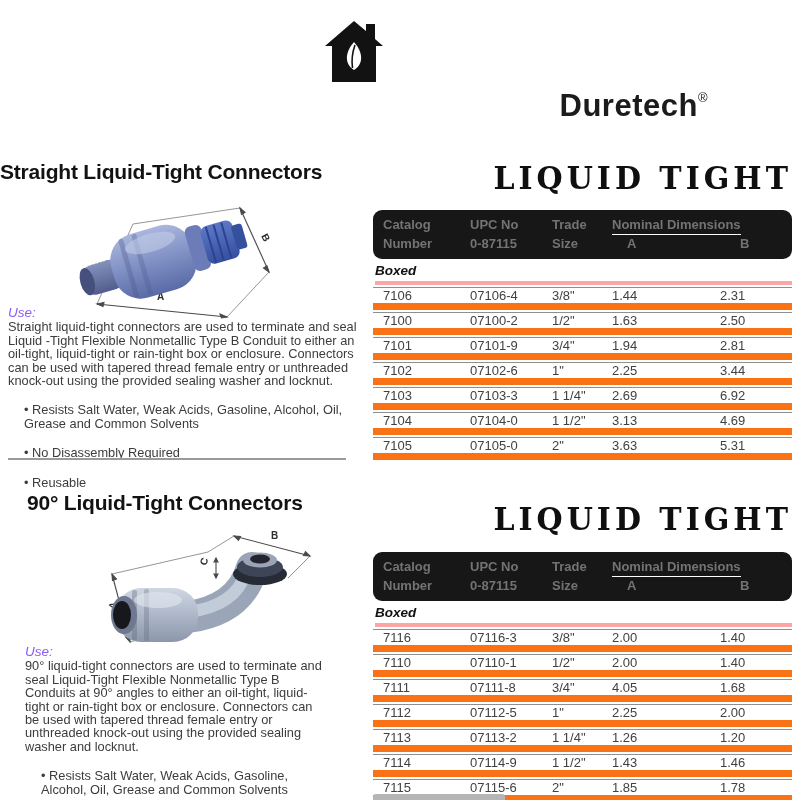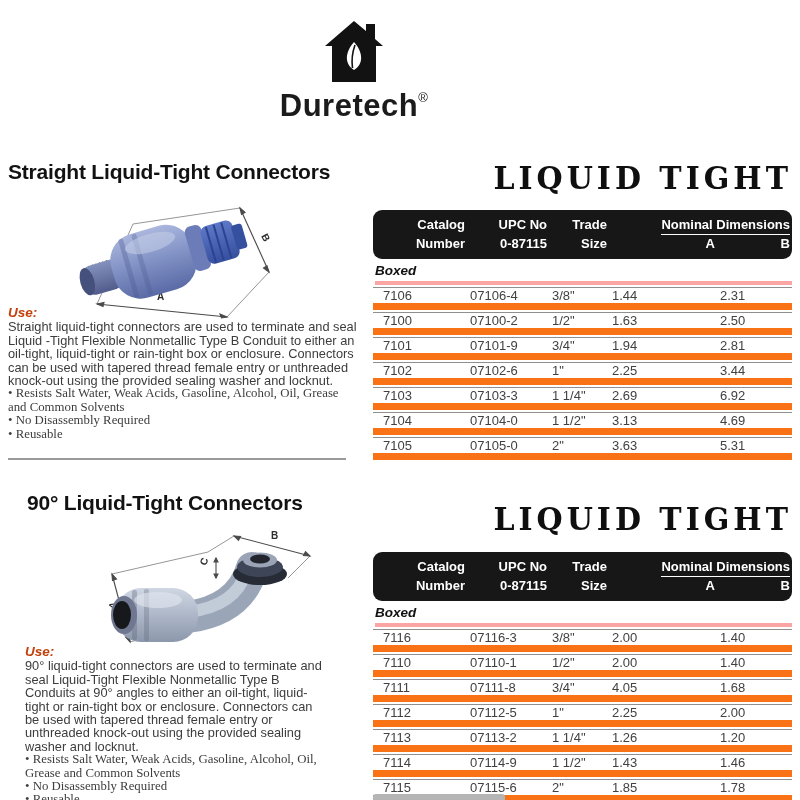--- a/index.html
+++ b/index.html
@@ -7,7 +7,7 @@
         font-family:"Liberation Sans",sans-serif;color:#3a3a3a;}
 
   
-  .logo-wrap{position:absolute;left:0;top:18px;width:708px;text-align:center;}
+  .logo-wrap{position:absolute;left:0;top:18px;width:708px;text-align:right;}
   .logo-icon{display:block;margin:0 auto;}
   .logo-text{font-size:31px;font-weight:600;letter-spacing:.5px;color:#1b1b1b;margin-top:2px;}
   .logo-text sup{font-size:13px;font-weight:400;vertical-align:top;position:relative;top:2px;}

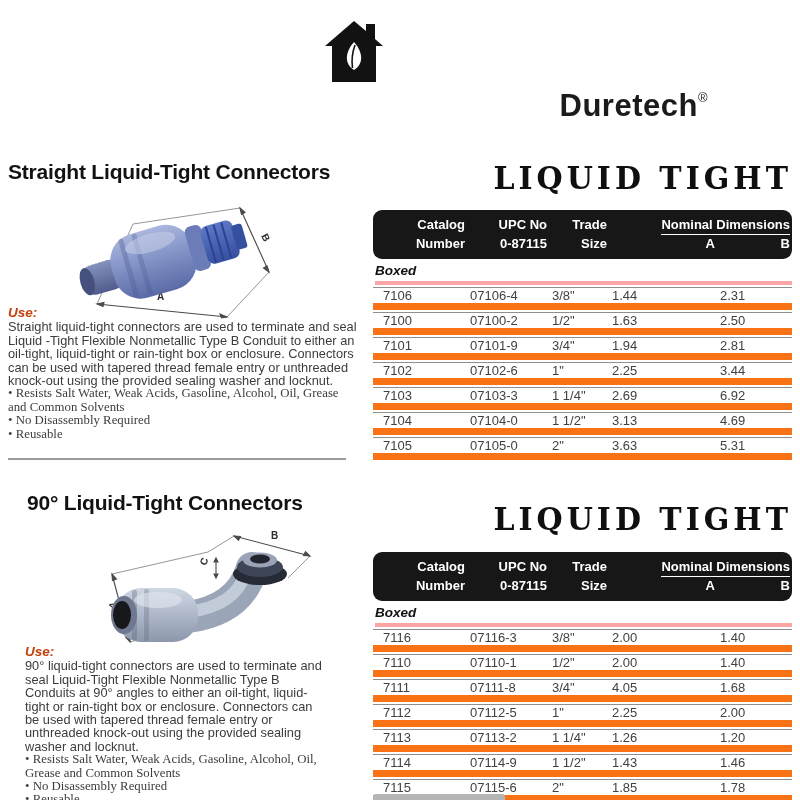--- a/index.html
+++ b/index.html
@@ -61,7 +61,7 @@
     <div class="logo-text"><span>Duretech</span><sup>®</sup></div>
   </div>
 
-  <div class="sec-heading" style="left:8px;top:160px;">Straight Liquid-Tight Connectors</div>
+  <div class="sec-heading" style="left:0;top:160px;">Straight Liquid-Tight Connectors</div>
 
   <svg class="diagram" style="left:55px;top:186px;" width="250" height="138" viewBox="0 0 250 138">
 

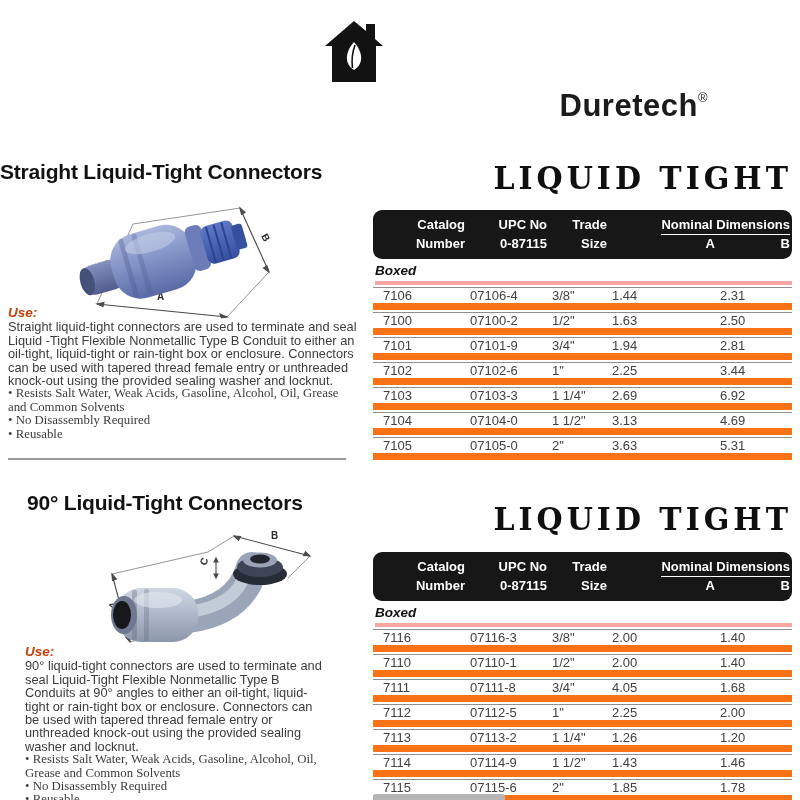--- a/index.html
+++ b/index.html
@@ -25,9 +25,9 @@
           font-family:"DejaVu Serif",serif;font-weight:bold;font-size:30px;
           letter-spacing:4px;color:#0f0f0f;transform:scaleY(1.08);transform-origin:top;}
   .tbl{position:absolute;left:373px;width:419px;font-size:13px;}
-  .tbl-head{background:#171717;color:#ffffff;border-radius:9px;
+  .tbl-head{background:#171717;color:#737373;border-radius:9px;
             display:grid;grid-template-columns:87px 82px 60px 108px 75px;
-            padding:6px 16px 7px 5px;font-weight:bold;line-height:17px;text-align:right;}
+            padding:6px 16px 7px 5px;font-weight:bold;line-height:17px;}
   .tbl-head .cell{padding-left:5px;white-space:nowrap;}
   .tbl-head .nominal{grid-column:4/6;}
   .tbl-head .nominal span{display:inline-block;border-bottom:1.5px solid #ffffff;padding-bottom:1px;}

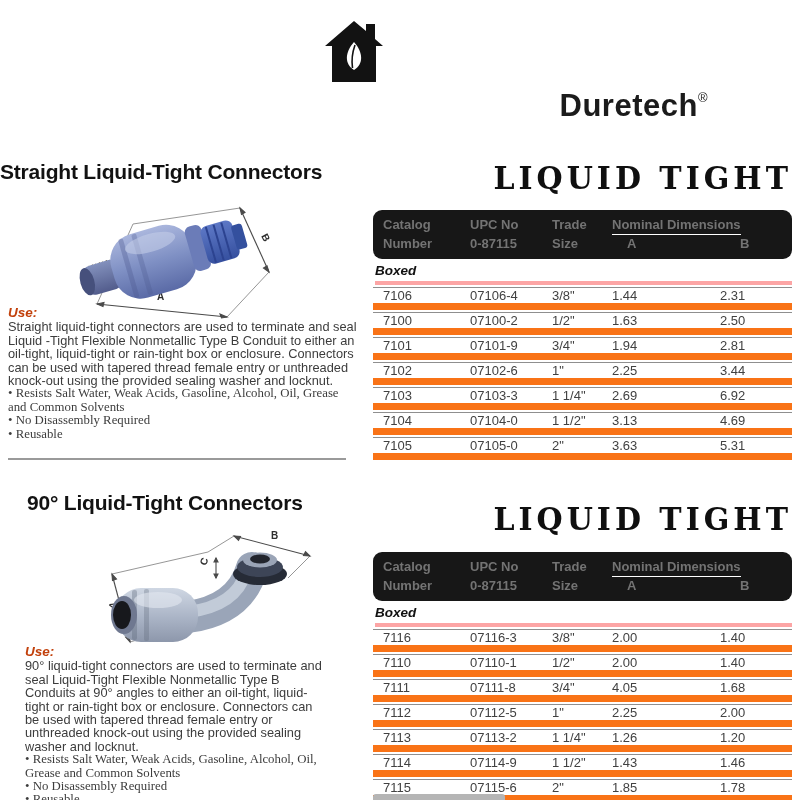--- a/index.html
+++ b/index.html
@@ -15,7 +15,7 @@
   
   .sec-heading{position:absolute;font-size:21px;font-weight:bold;color:#121212;letter-spacing:-.2px;}
   .use-block{position:absolute;font-size:12.8px;line-height:13.4px;color:#3c3c3c;}
-  .use-label{font-weight:bold;font-style:italic;font-size:13.5px;color:#c2410c;}
+  .use-label{font-weight:normal;font-style:italic;font-size:13.5px;color:#8b5cf6;}
   .use-para{margin:1px 0 0 0;}
   .use-bullet{margin:0;font-family:Liberation Serif, serif;}
   .divider{position:absolute;height:2px;background:#9a9a9a;}

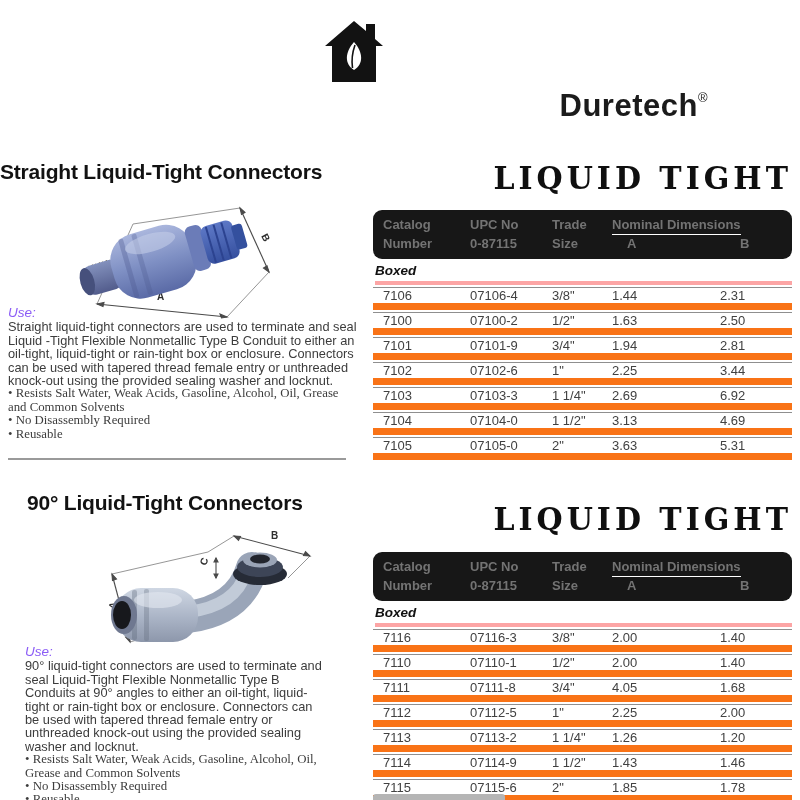--- a/index.html
+++ b/index.html
@@ -17,7 +17,7 @@
   .use-block{position:absolute;font-size:12.8px;line-height:13.4px;color:#3c3c3c;}
   .use-label{font-weight:normal;font-style:italic;font-size:13.5px;color:#8b5cf6;}
   .use-para{margin:1px 0 0 0;}
-  .use-bullet{margin:0;font-family:Liberation Serif, serif;}
+  .use-bullet{margin:16px;}
   .divider{position:absolute;height:2px;background:#9a9a9a;}
 
   

